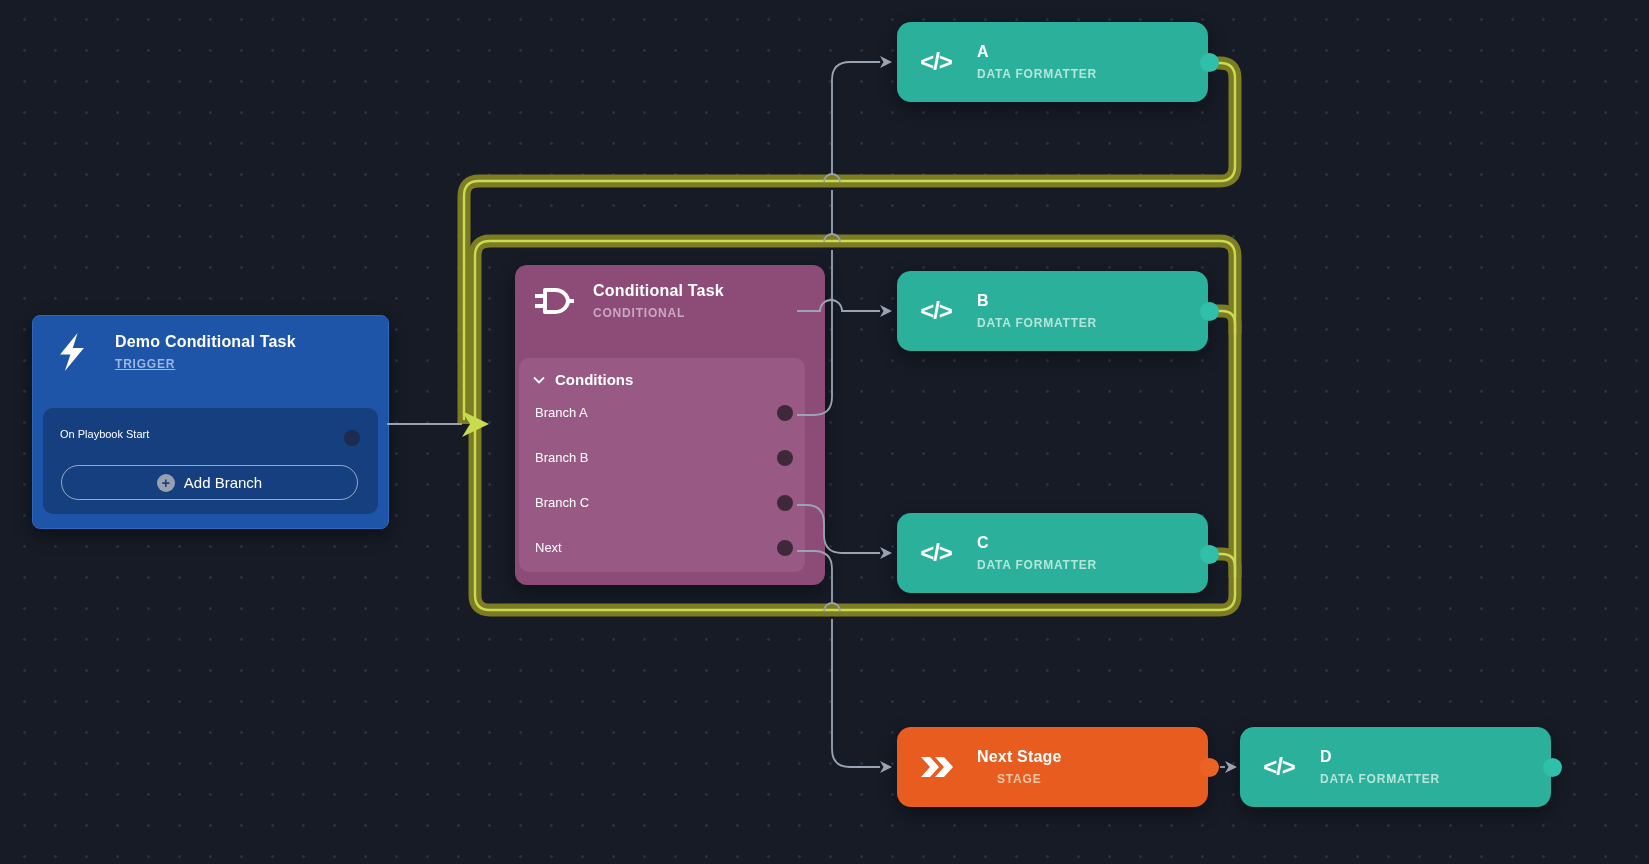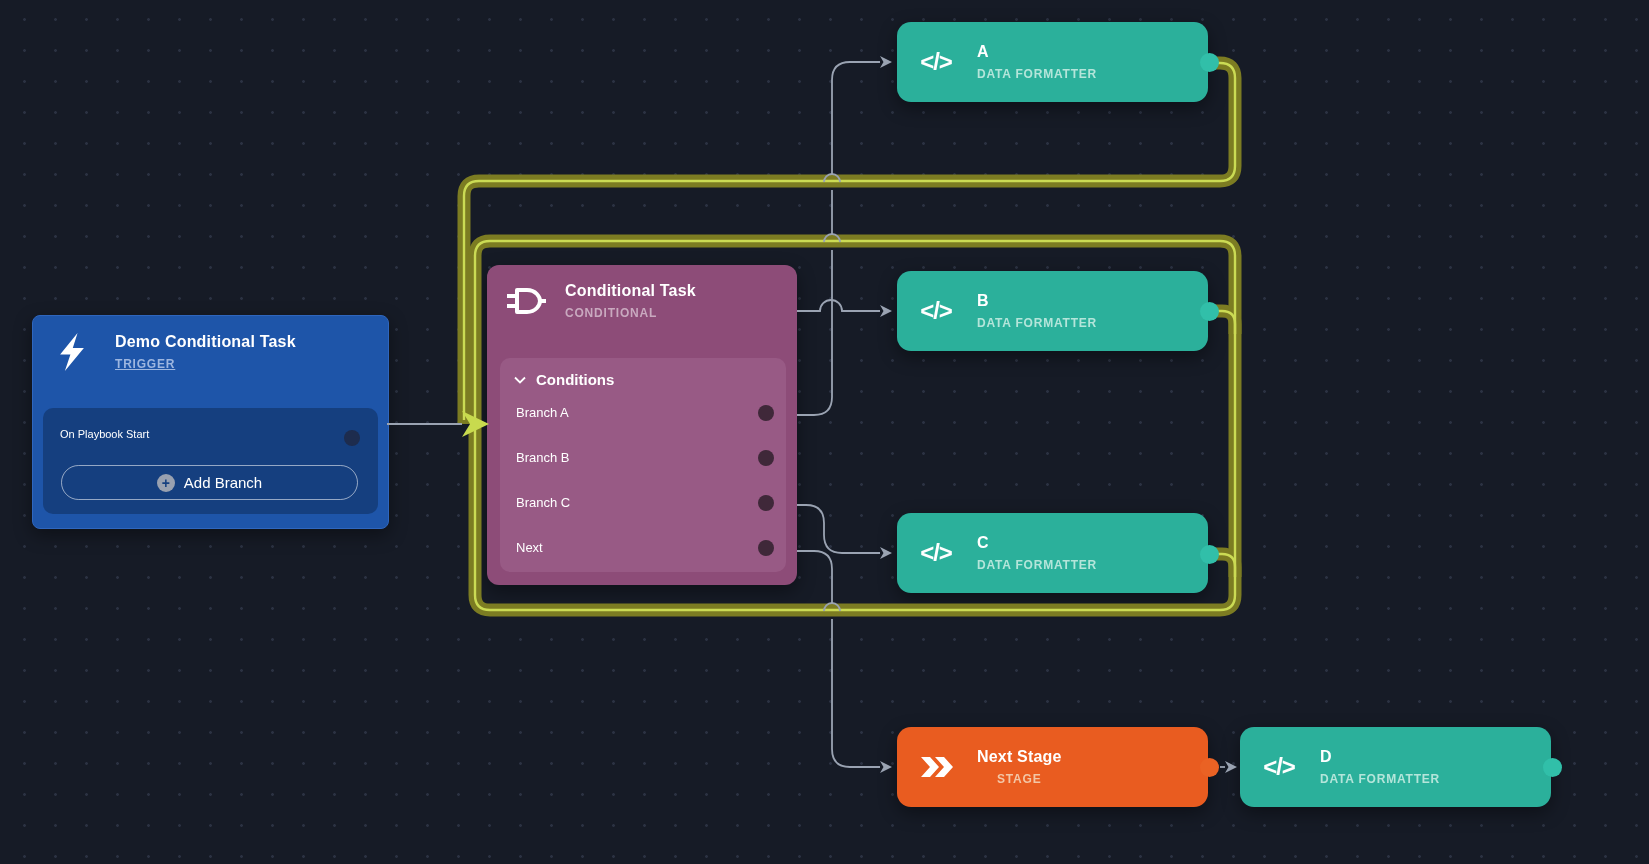--- a/index.html
+++ b/index.html
@@ -25,7 +25,7 @@
   .plus-circle{width:18px;height:18px;border-radius:50%;background:#99a1b0;color:#153f7f;
     display:flex;align-items:center;justify-content:center;font-size:14px;font-weight:700;line-height:1;}
   
-  .purple{background:#8d4c78;}
+  .purple{background:#8d4c78;margin-left:28px;}
   .purple .subtitle{color:#c9a9bf;}
   .purple-inner{position:absolute;left:13px;top:93px;width:286px;height:214px;background:#985a85;border-radius:10px;}
   .cond-head{display:flex;align-items:center;gap:10px;font-size:15px;font-weight:600;padding:13px 0 2px 14px;}

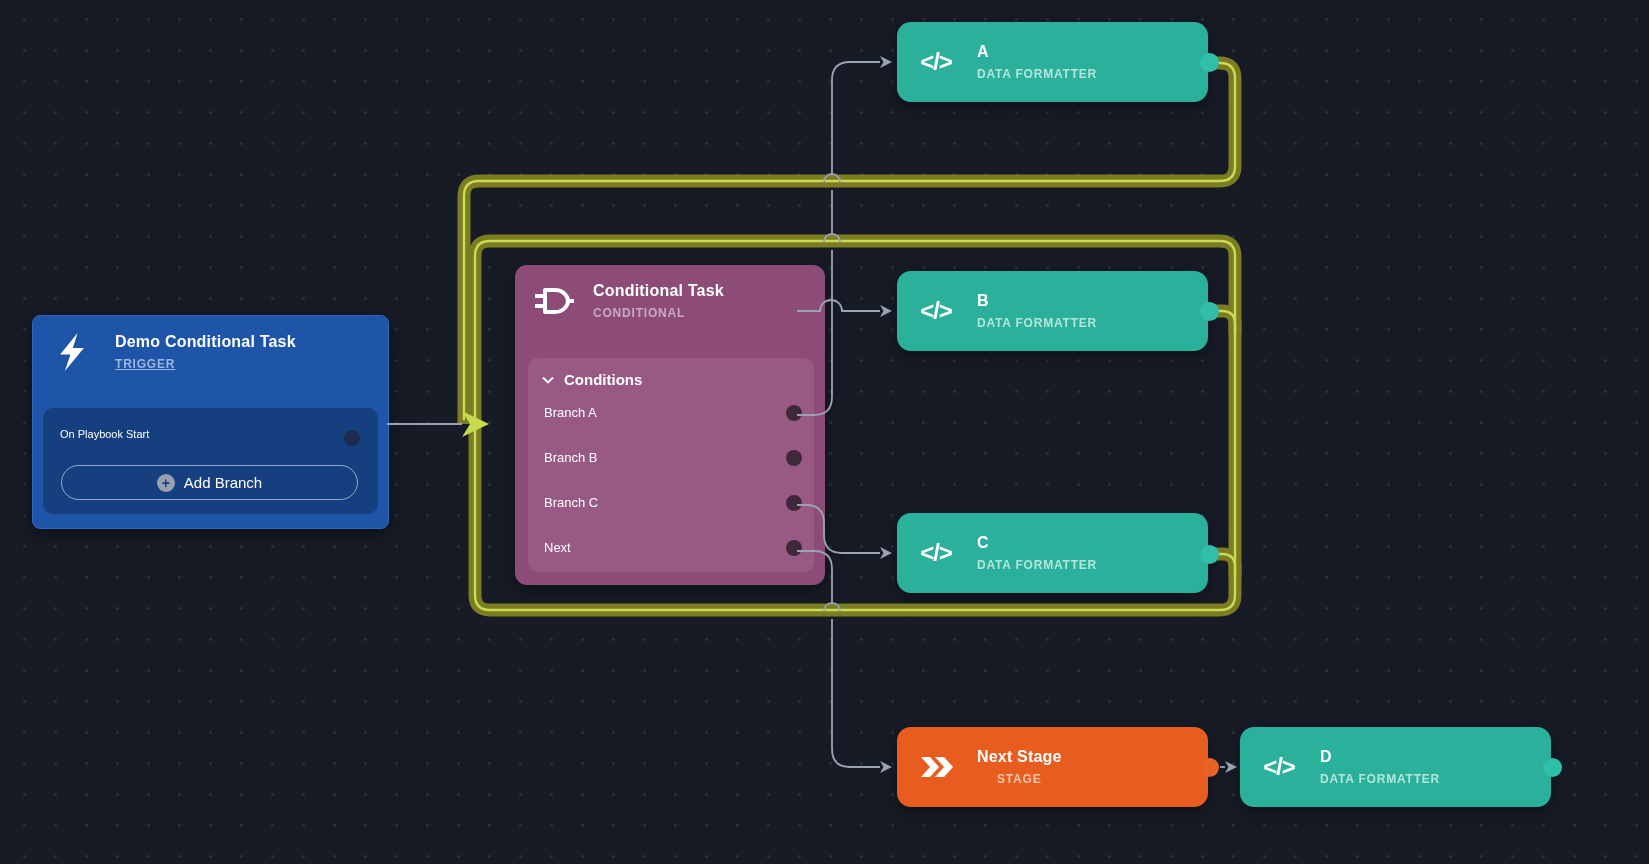--- a/index.html
+++ b/index.html
@@ -27,7 +27,7 @@
   
   .purple{background:#8d4c78;margin-left:28px;}
   .purple .subtitle{color:#c9a9bf;}
-  .purple-inner{position:absolute;left:13px;top:93px;width:286px;height:214px;background:#985a85;border-radius:10px;}
+  .purple-inner{position:absolute;left:4px;top:93px;width:286px;height:214px;background:#985a85;border-radius:10px;}
   .cond-head{display:flex;align-items:center;gap:10px;font-size:15px;font-weight:600;padding:13px 0 2px 14px;}
   .branch-row{position:relative;font-size:13px;height:45px;display:flex;align-items:center;padding-left:16px;}
   .branch-dot{position:absolute;right:12px;width:16px;height:16px;border-radius:50%;background:#3f2839;}

